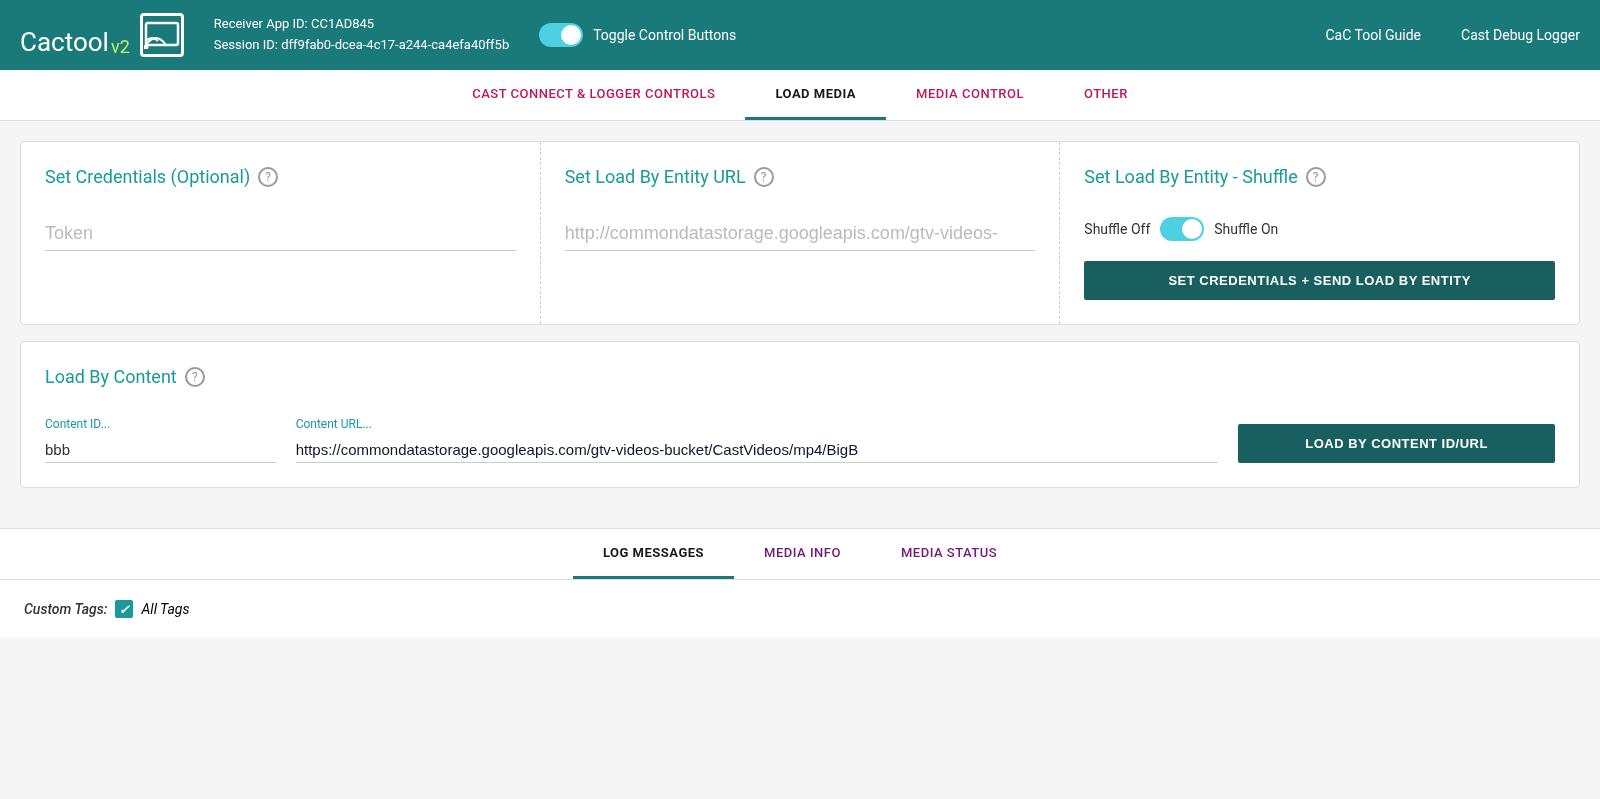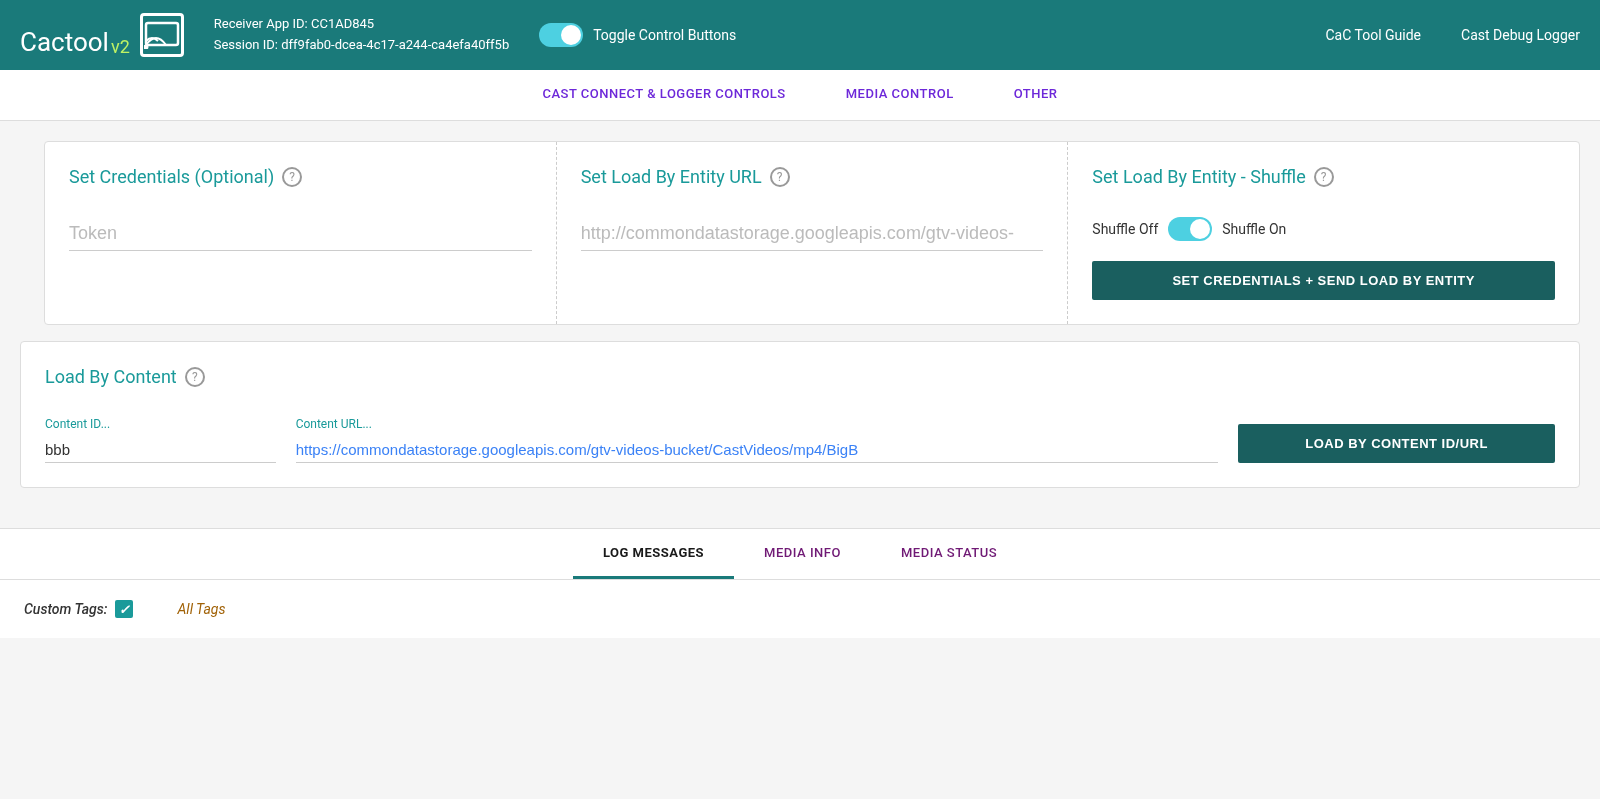--- a/index.html
+++ b/index.html
@@ -107,7 +107,7 @@
       cursor: pointer;
       font-size: 13px;
       letter-spacing: 0.5px;
-      color: #6d28d9;
+      color: #be185d;
       border-bottom: 3px solid transparent;
       font-weight: 500;
     }

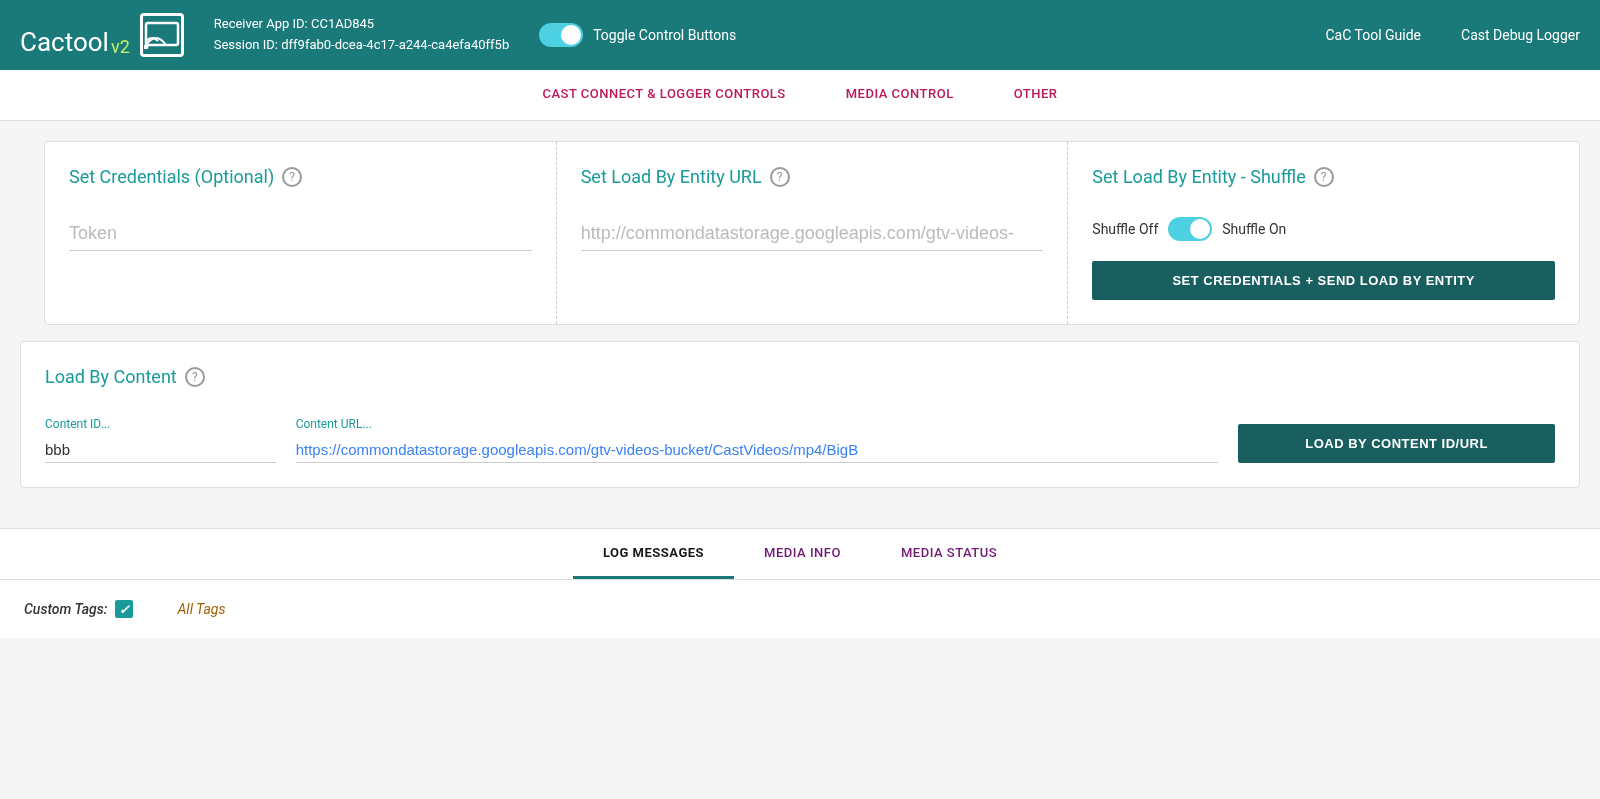--- a/index.html
+++ b/index.html
@@ -362,6 +362,7 @@
 
 <div class="main-tabs">
   <div class="tab-item">CAST CONNECT &amp; LOGGER CONTROLS</div>
+  <div class="tab-item active">LOAD MEDIA</div>
   <div class="tab-item">MEDIA CONTROL</div>
   <div class="tab-item">OTHER</div>
 </div>

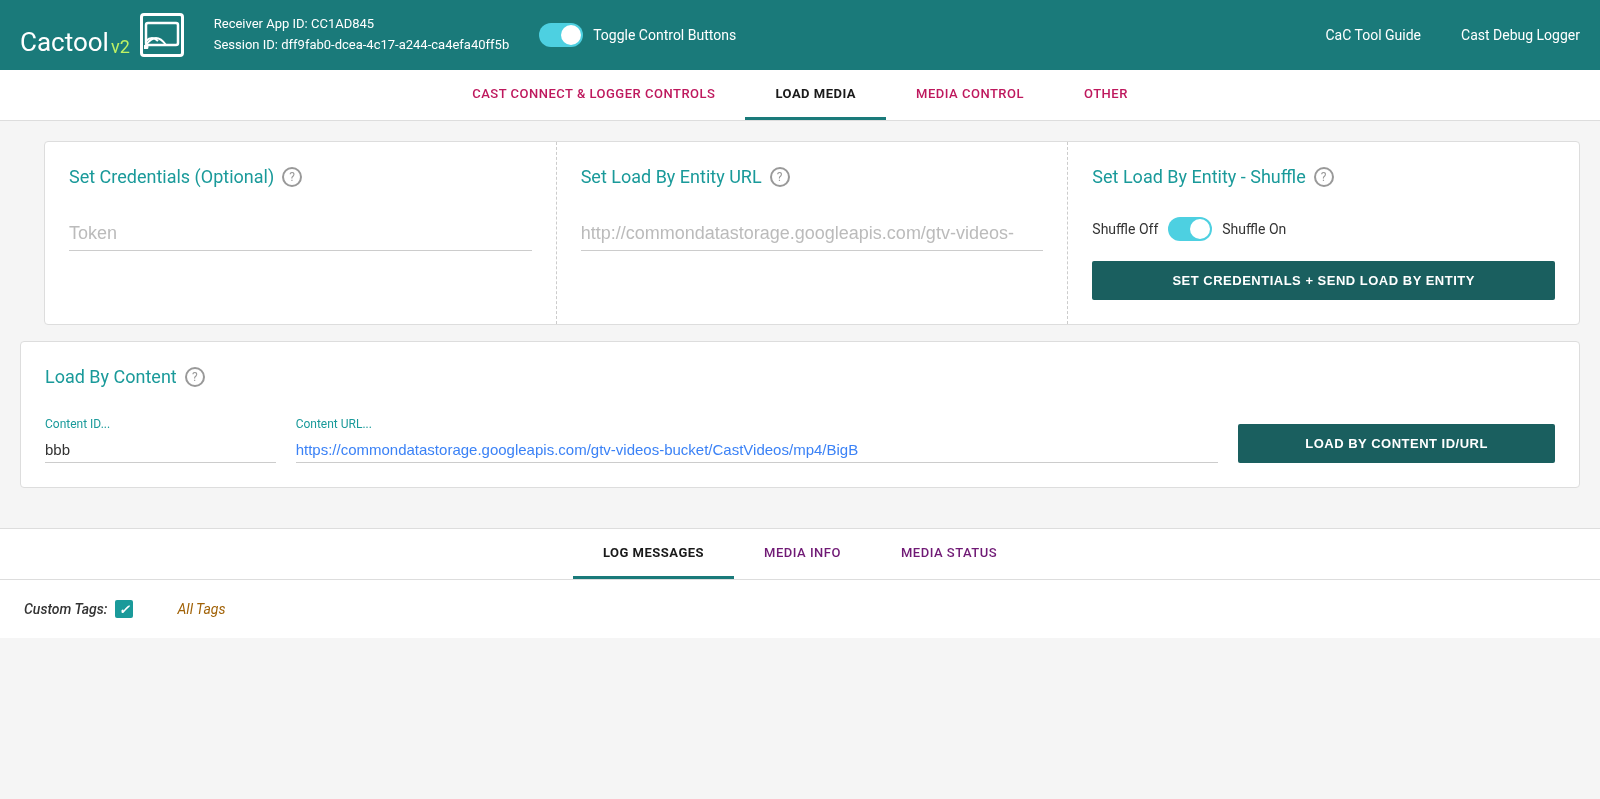--- a/index.html
+++ b/index.html
@@ -131,7 +131,6 @@
       border: 1px solid #ddd;
       border-radius: 4px;
       margin-bottom: 16px;
-      margin-left: 24px;
     }
     .card {
       flex: 1;

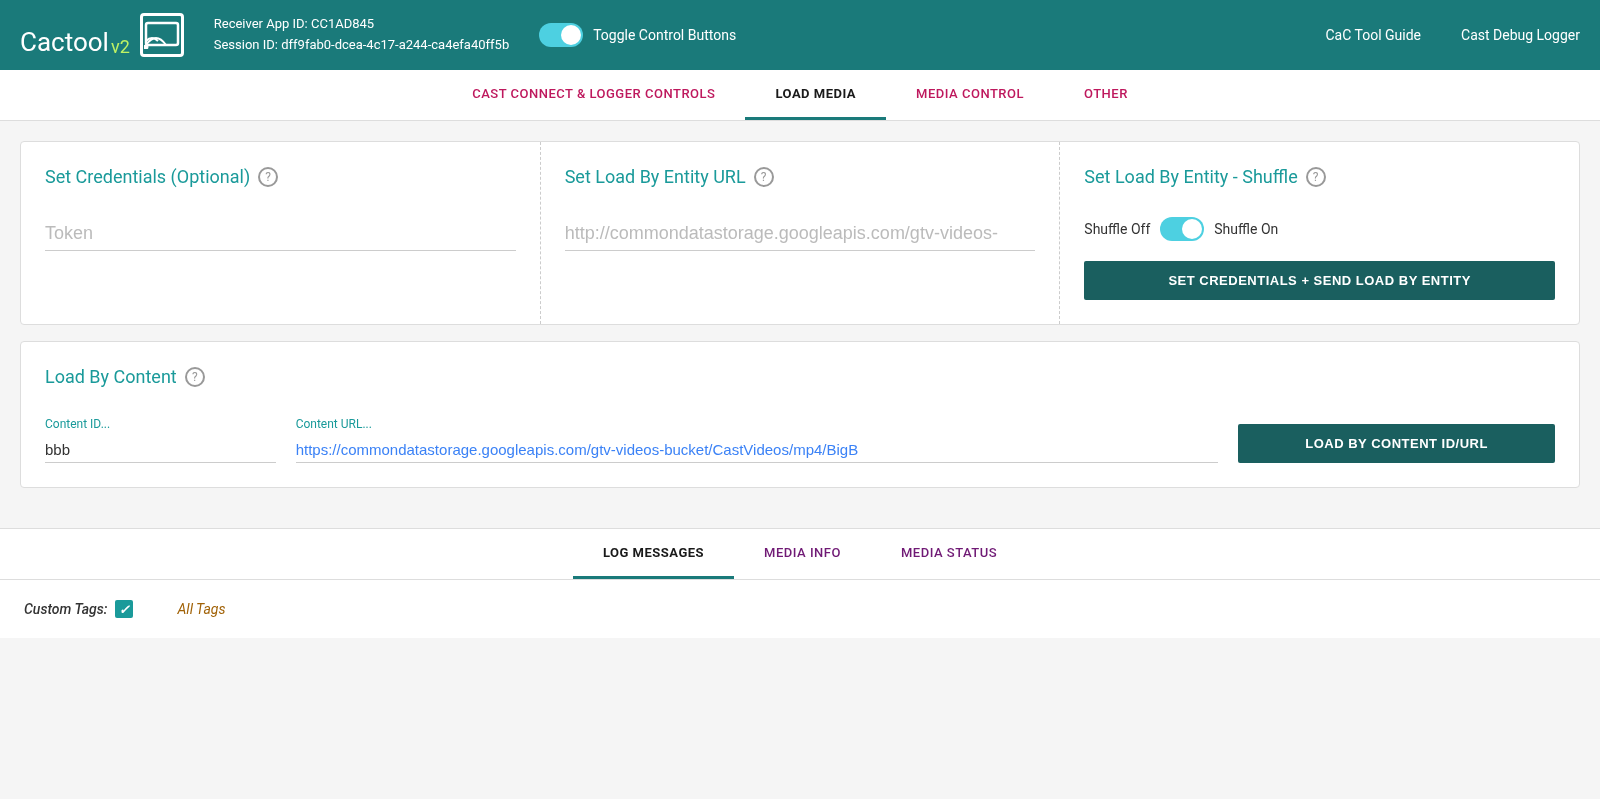--- a/index.html
+++ b/index.html
@@ -416,7 +416,7 @@
       </div>
       <div class="field-group-url">
         <span class="field-label">Content URL...</span>
-        <input class="field-value input-field" type="text" style="color: #3b82f6; font-size: 15px; width: 100%;" value="https://commondatastorage.googleapis.com/gtv-videos-bucket/CastVideos/mp4/BigB">
+        <input class="field-value input-field" type="text" style="color: #0f172a; font-size: 15px; width: 100%;" value="https://commondatastorage.googleapis.com/gtv-videos-bucket/CastVideos/mp4/BigB">
       </div>
       <button class="btn-dark-teal" style="flex:1.2; white-space:nowrap; min-width:220px;">LOAD BY CONTENT ID/URL</button>
     </div>

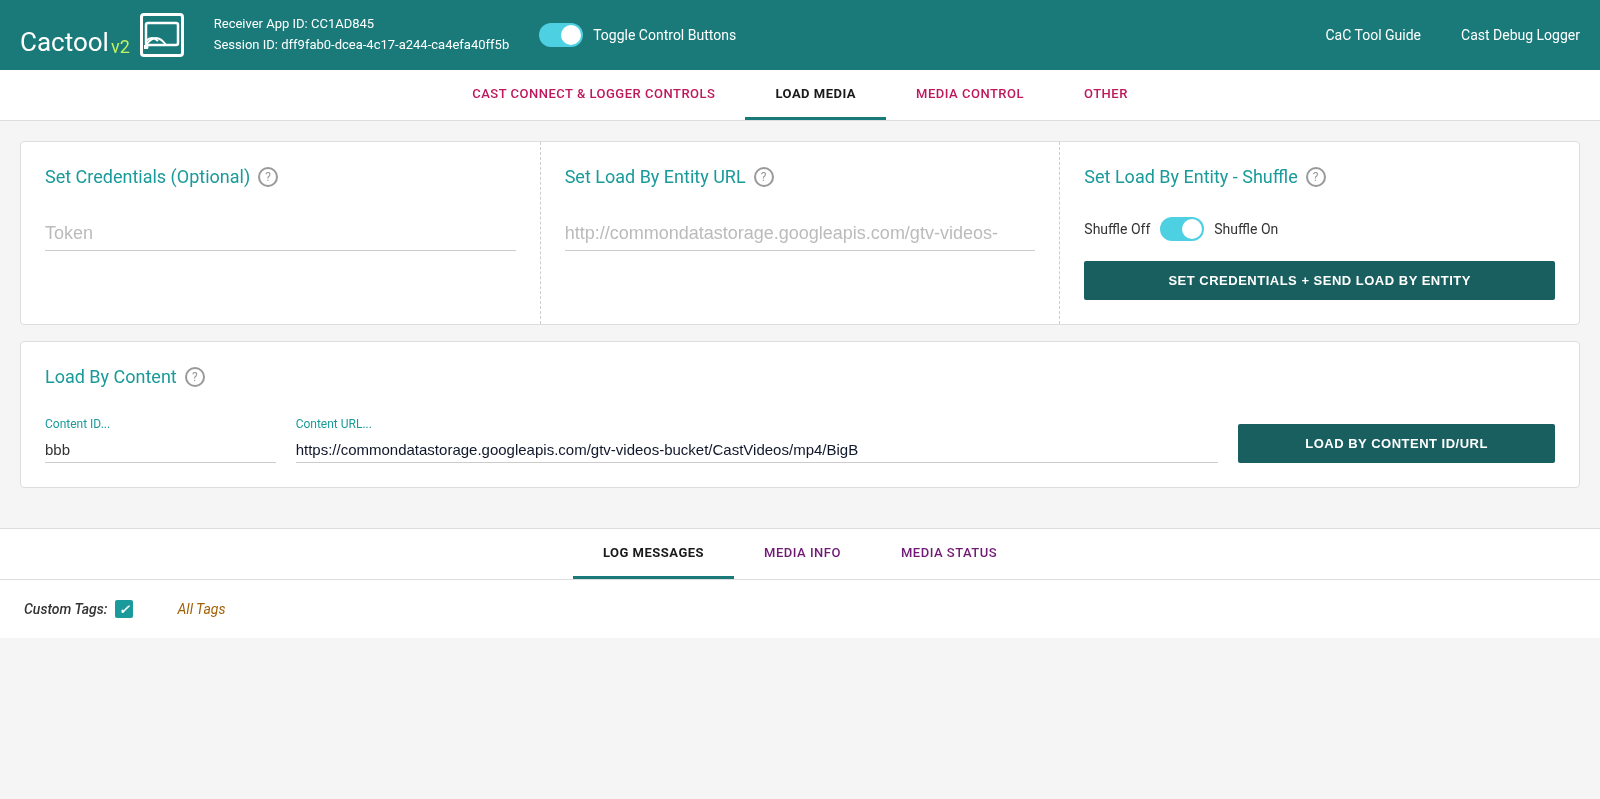--- a/index.html
+++ b/index.html
@@ -316,8 +316,7 @@
     }
     .all-tags-label {
       font-size: 14px;
-      color: #a16207;
-      margin-left: 36px;
+      color: #000000;
     }
 
     

